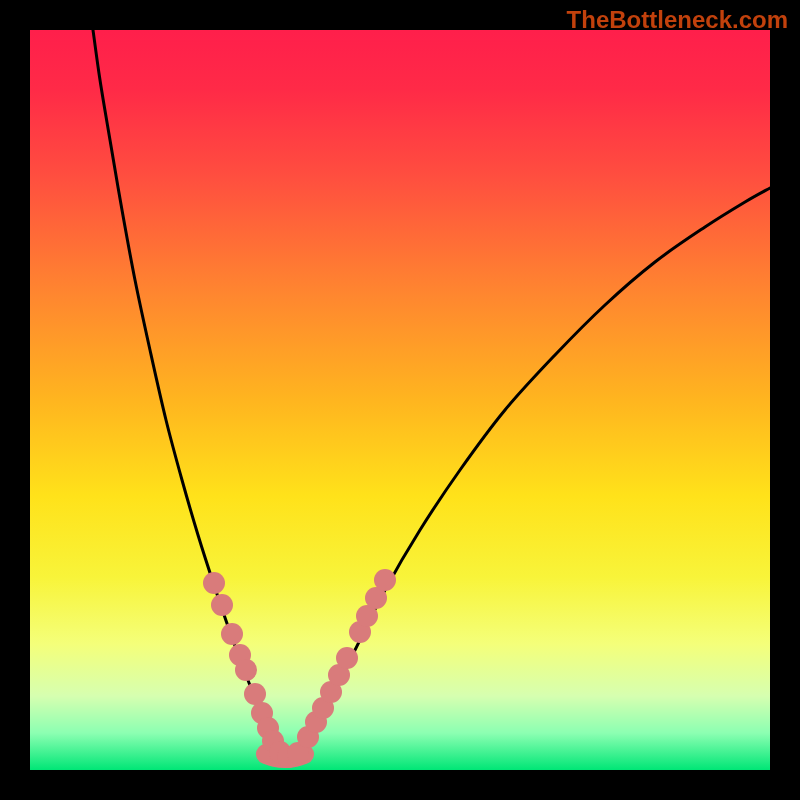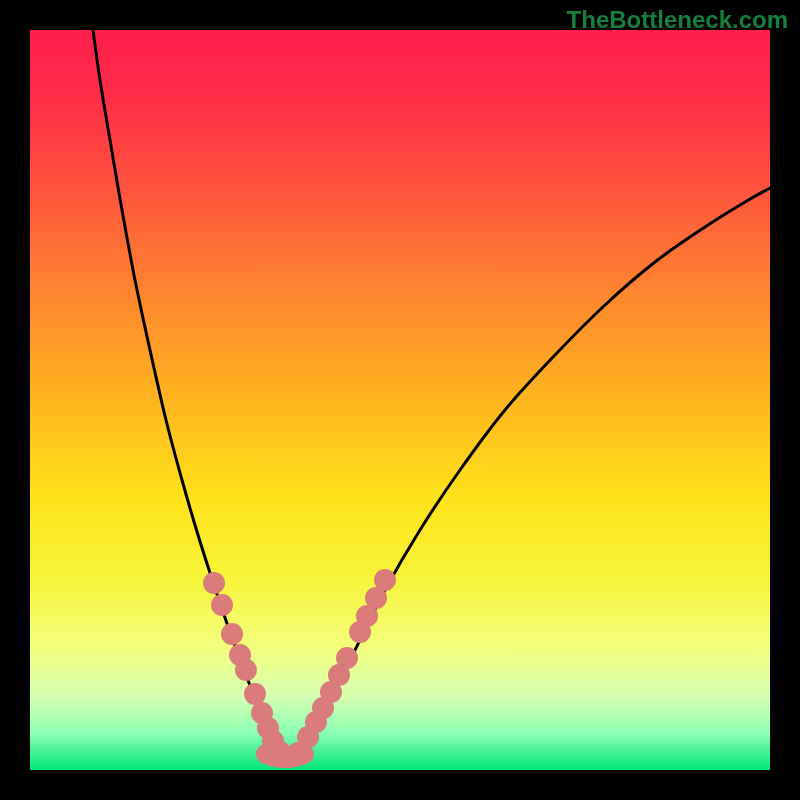--- a/index.html
+++ b/index.html
@@ -29,7 +29,7 @@
     right: 12px;
     font-size: 24px;
     font-weight: 600;
-    color: #15803d;
+    color: #c2410c;
     letter-spacing: 0px;
   }
   svg.curves {

